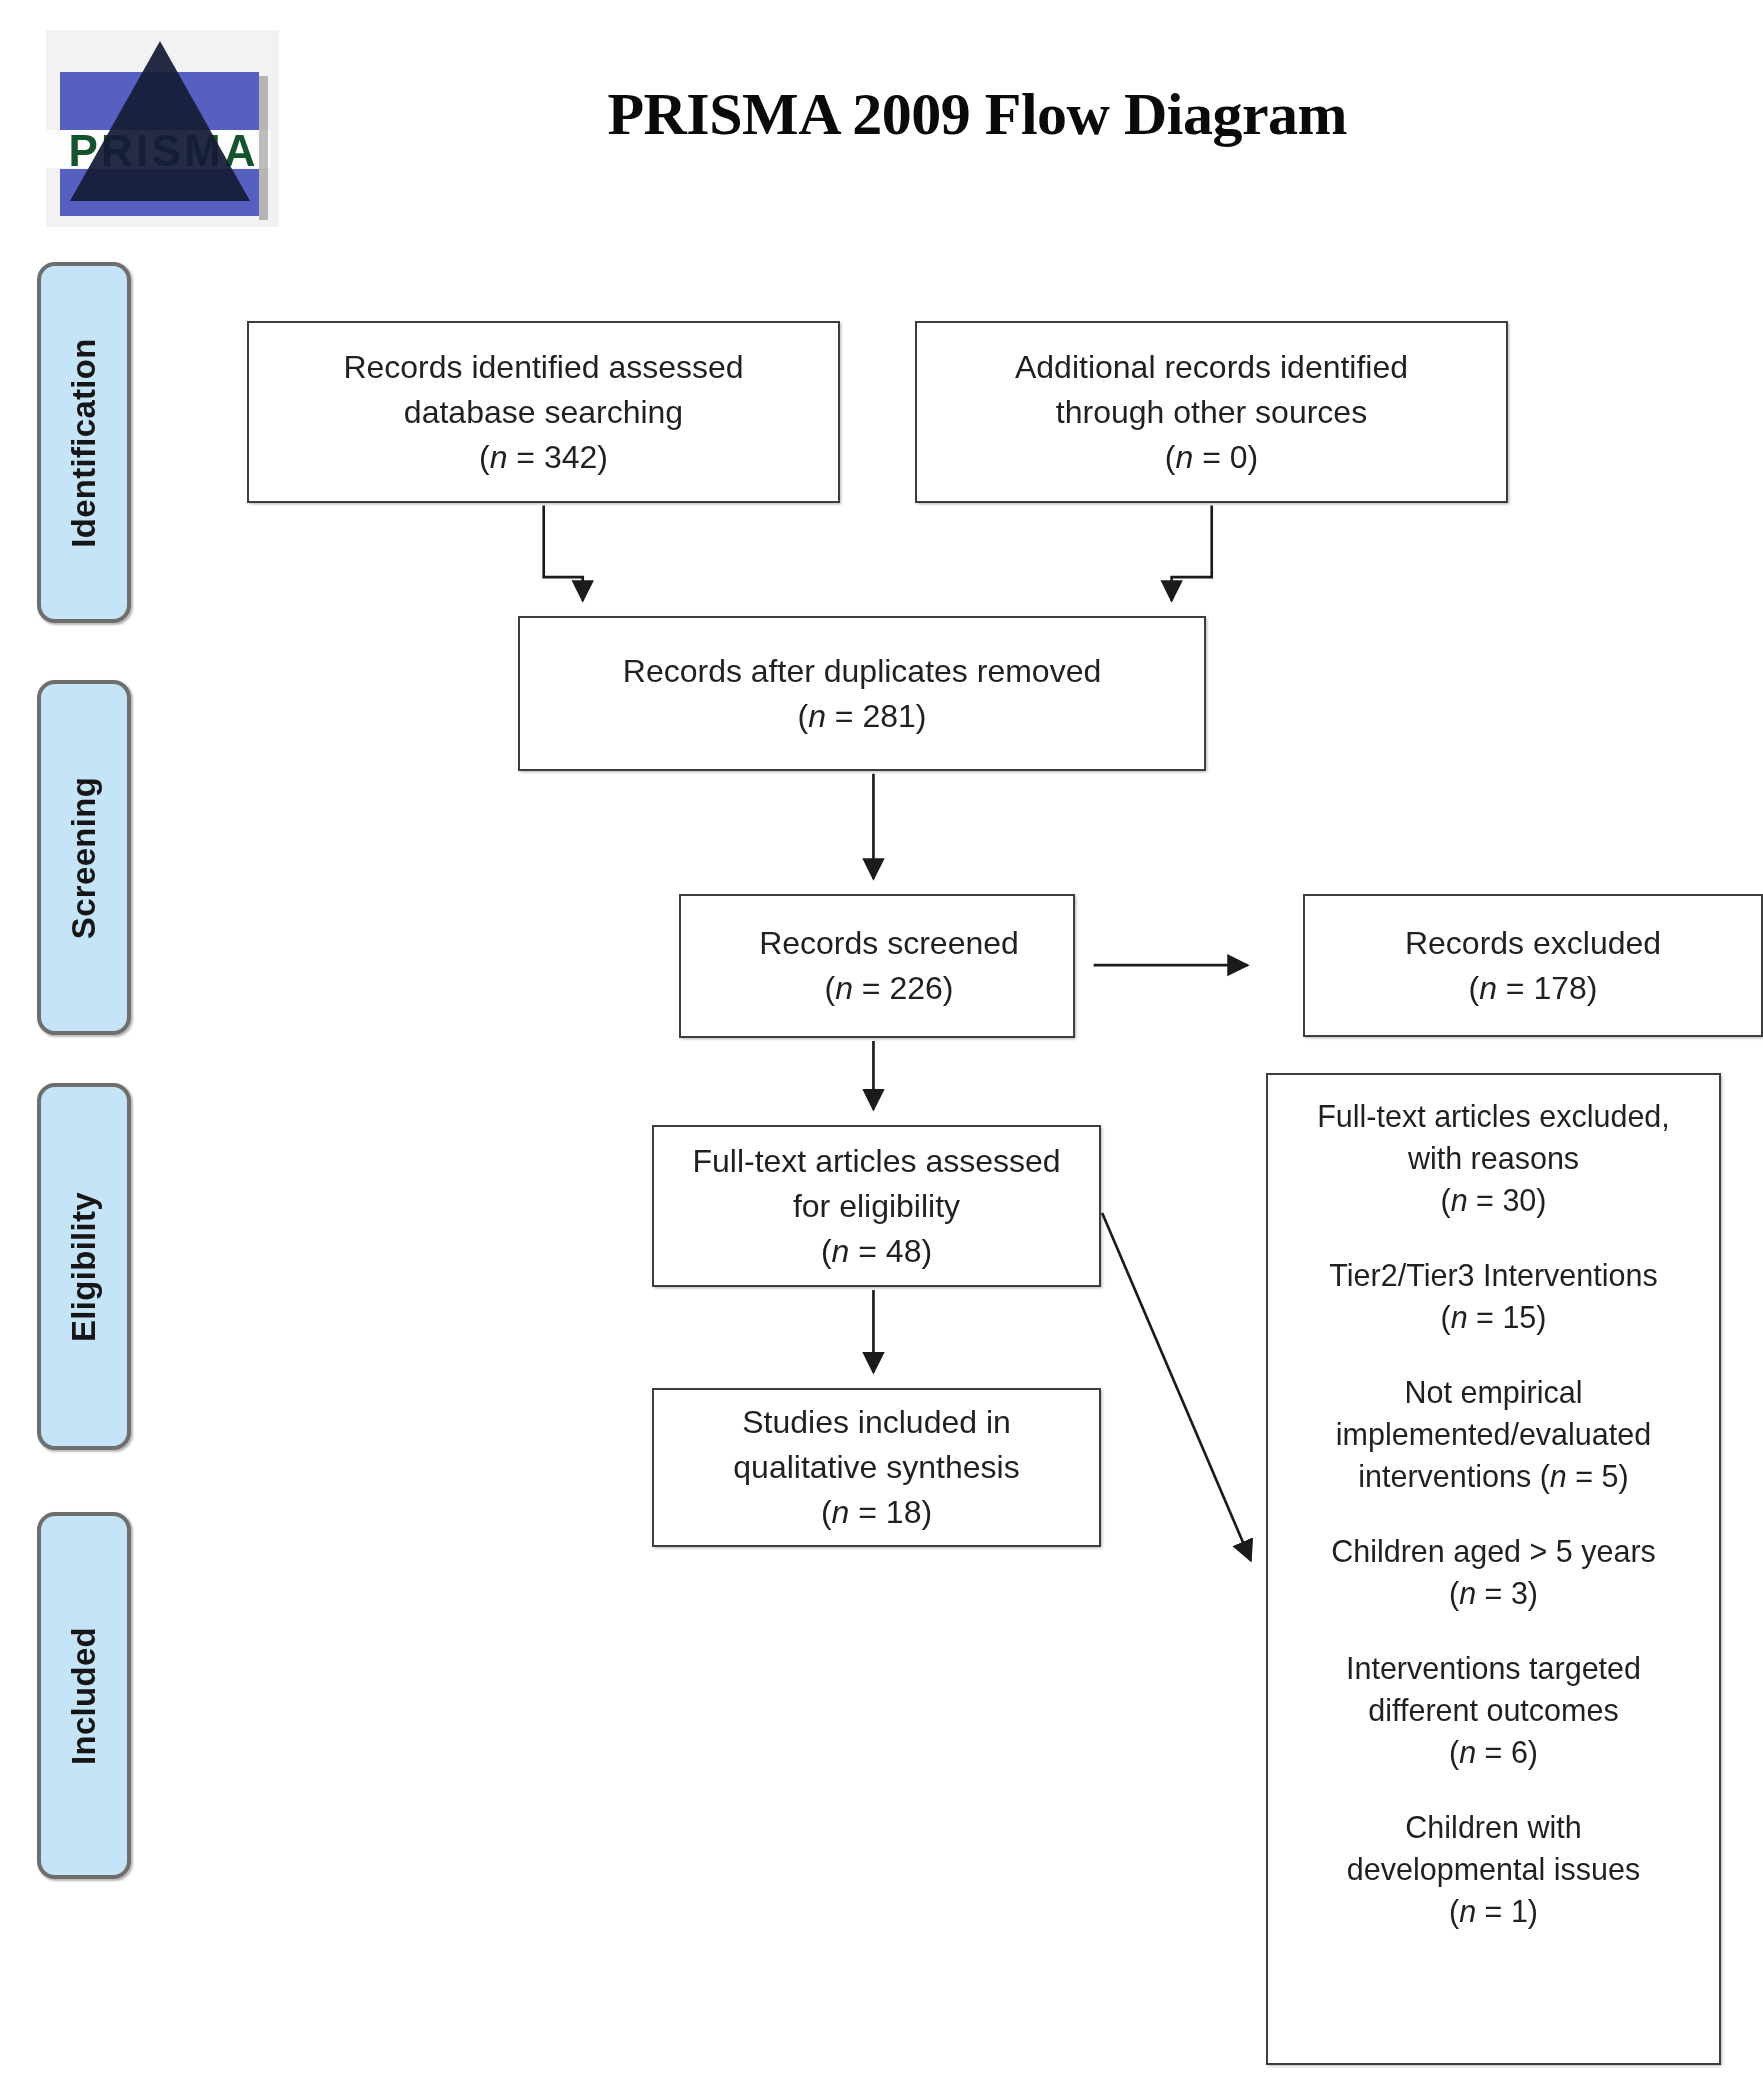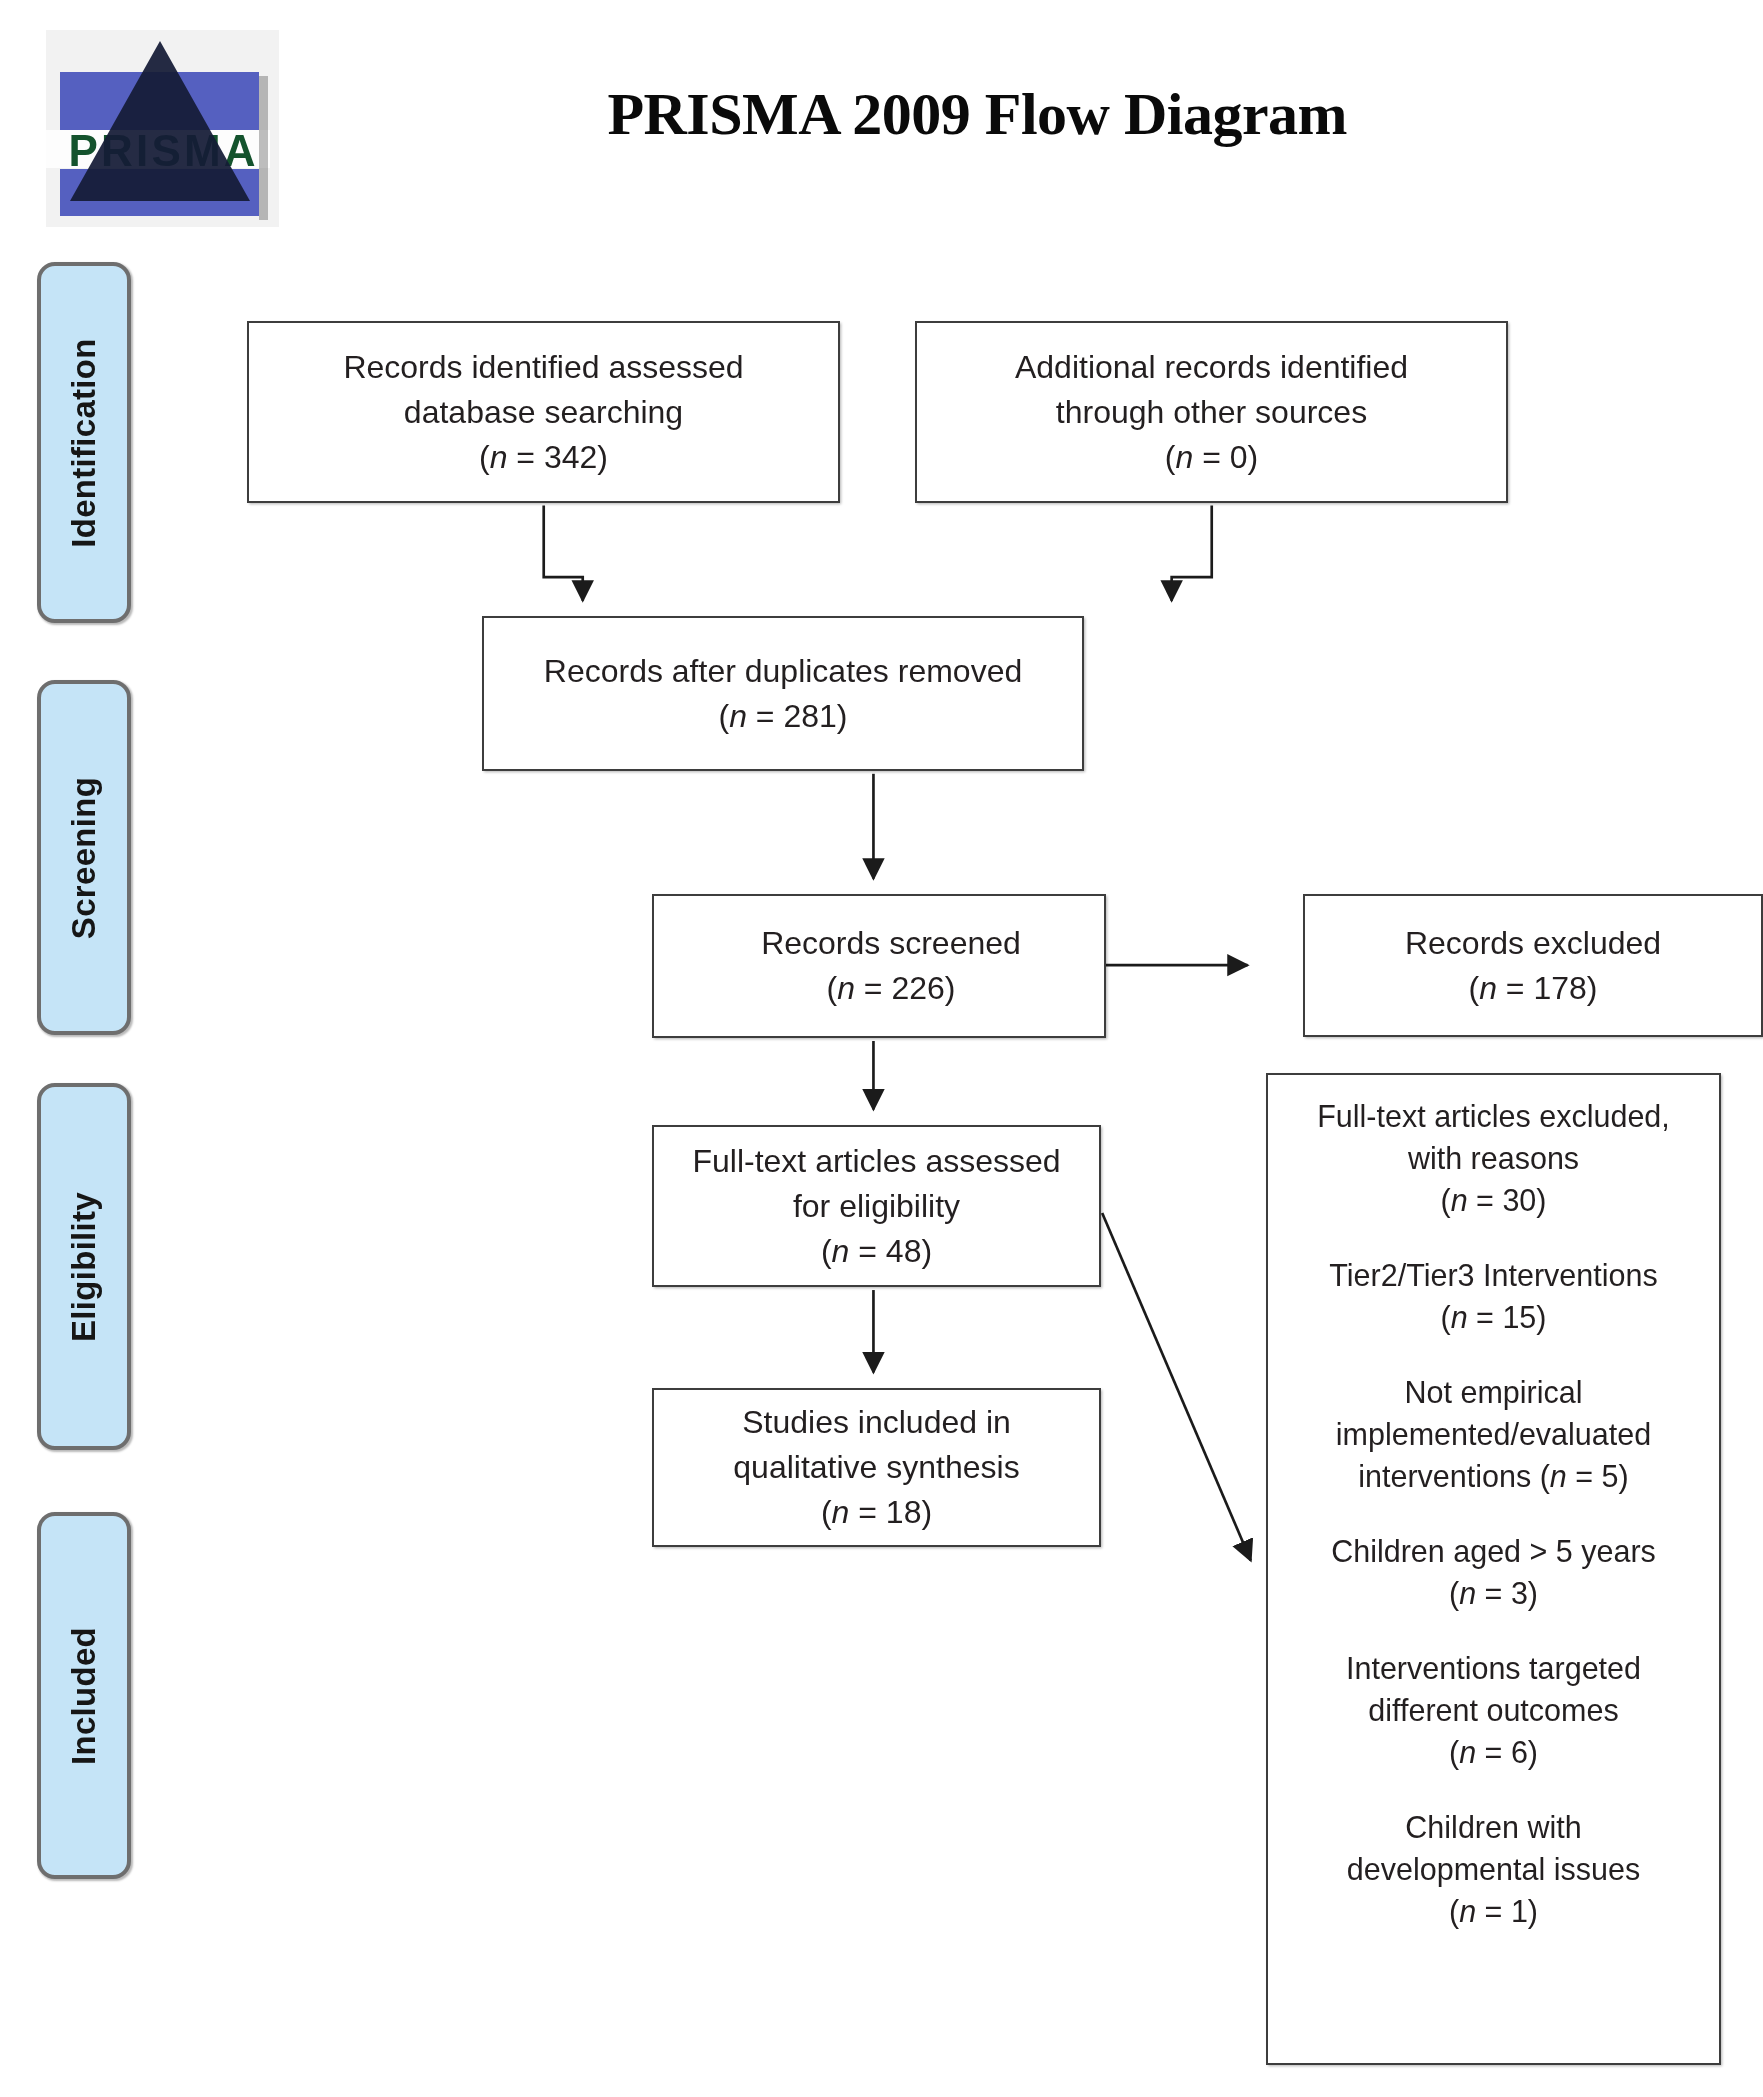--- a/index.html
+++ b/index.html
@@ -64,7 +64,7 @@
 
   #box-db-search{left:247px;top:321px;width:593px;height:182px;}
   #box-other-sources{left:915px;top:321px;width:593px;height:182px;}
-  #box-duplicates{left:482px;top:616px;width:602px;height:155px;}
+  #box-duplicates{left:518px;top:616px;width:688px;height:155px;}
   #box-screened{left:652px;top:894px;width:454px;height:144px;padding-left:24px;}
   #box-rec-excluded{left:1303px;top:894px;width:460px;height:143px;}
   #box-fulltext{left:652px;top:1125px;width:449px;height:162px;}

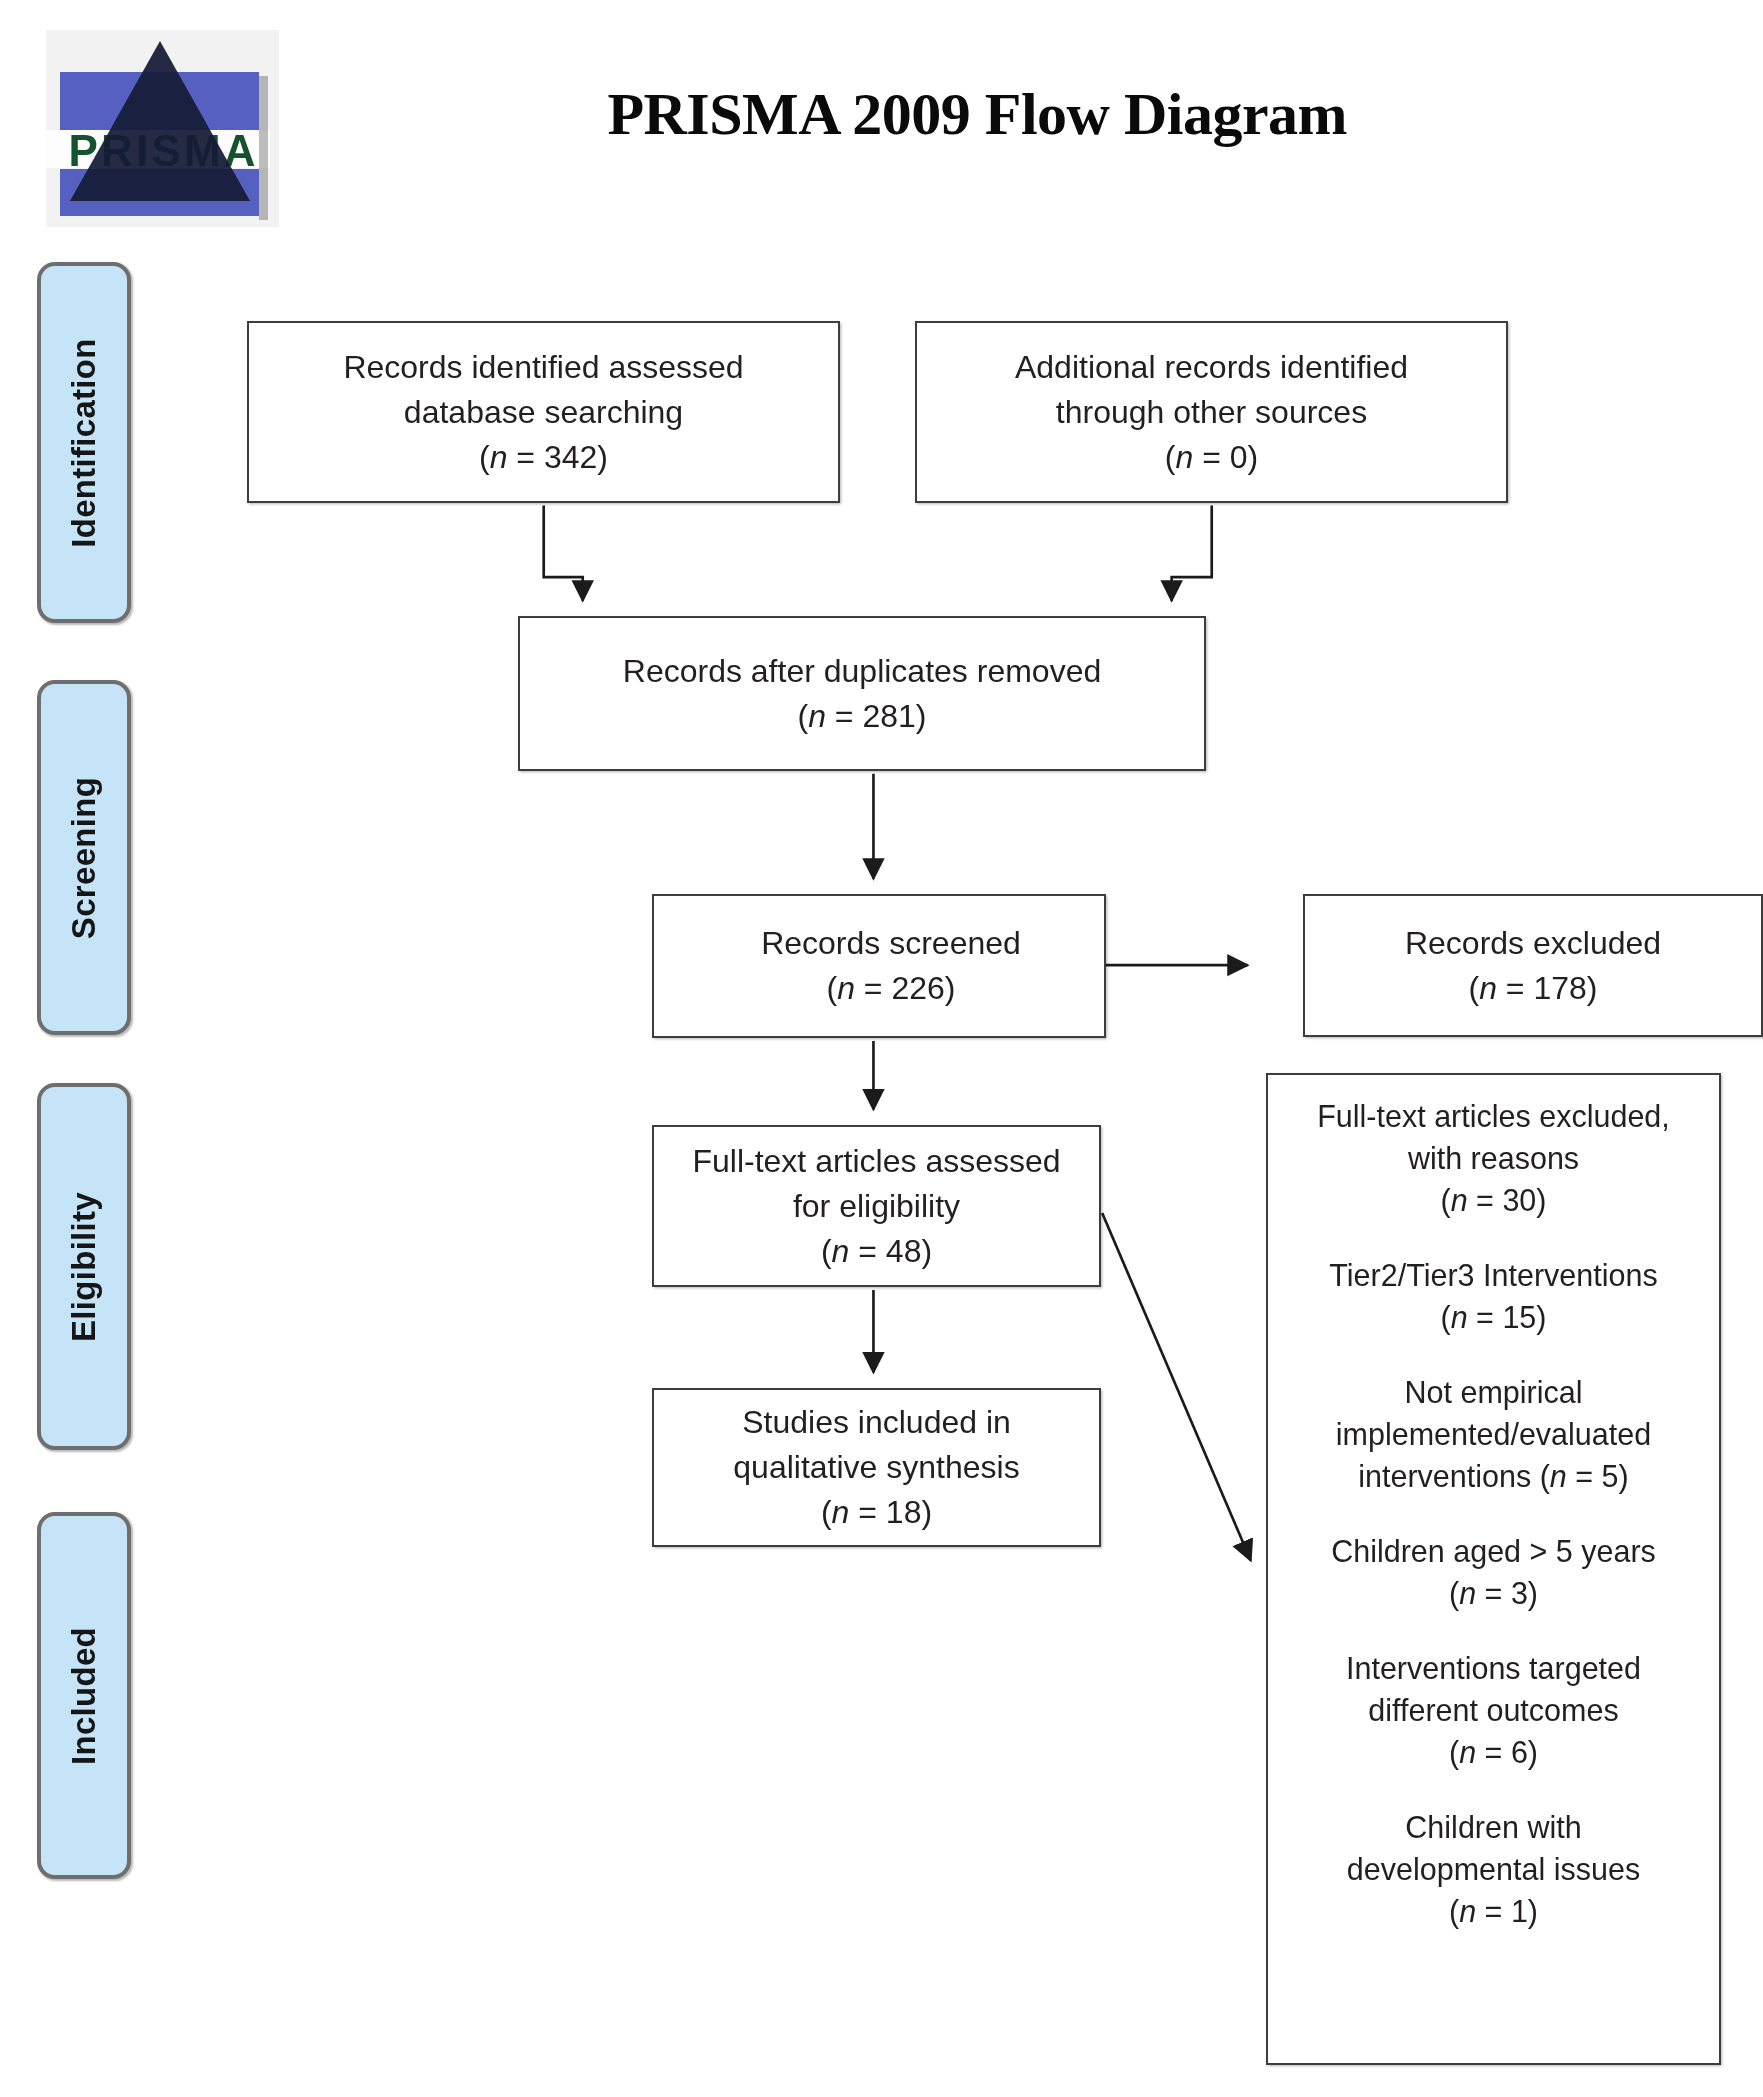--- a/index.html
+++ b/index.html
@@ -65,7 +65,7 @@
   #box-db-search{left:247px;top:321px;width:593px;height:182px;}
   #box-other-sources{left:915px;top:321px;width:593px;height:182px;}
   #box-duplicates{left:518px;top:616px;width:688px;height:155px;}
-  #box-screened{left:652px;top:894px;width:454px;height:144px;padding-left:24px;}
+  #box-screened{left:679px;top:894px;width:396px;height:144px;padding-left:24px;}
   #box-rec-excluded{left:1303px;top:894px;width:460px;height:143px;}
   #box-fulltext{left:652px;top:1125px;width:449px;height:162px;}
   #box-qualitative{left:652px;top:1388px;width:449px;height:159px;}

